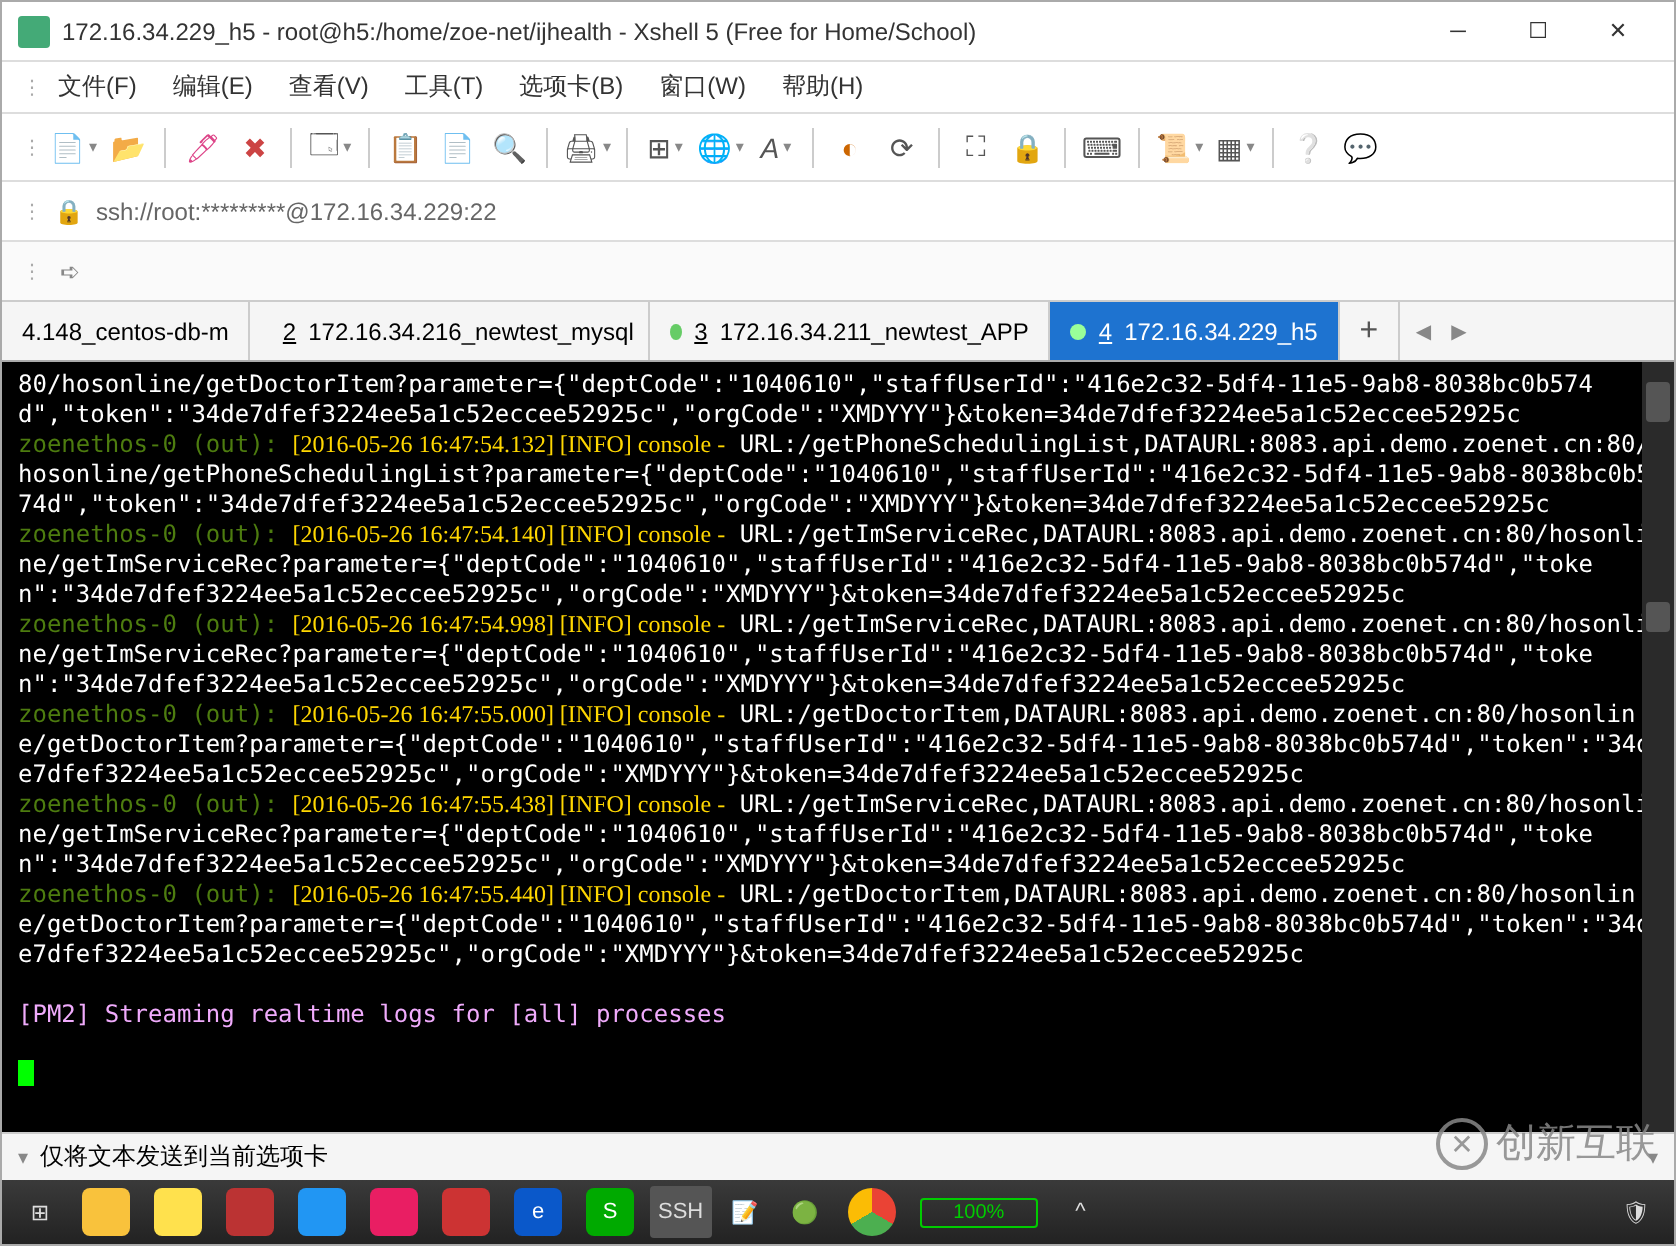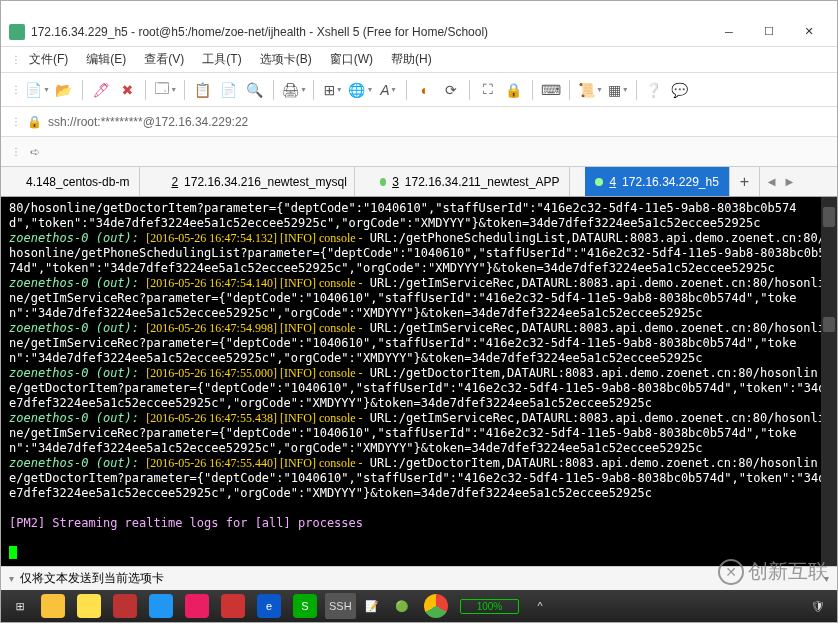--- a/index.html
+++ b/index.html
@@ -5,7 +5,7 @@
   * { margin: 0; padding: 0; box-sizing: border-box; }
   body { font-family: "Microsoft YaHei", "SimSun", sans-serif; font-size: 12px; background: #f0f0f0; width: 838px; height: 623px; overflow: hidden; }
   .window { width: 838px; height: 623px; background: #fff; border: 1px solid #aaa; display: flex; flex-direction: column; }
-  .titlebar { height: 30px; background: #fff; display: flex; align-items: center; padding: 0 8px; border-bottom: 1px solid #ddd; margin-top: 16px; }
+  .titlebar { height: 30px; background: #fff; display: flex; align-items: center; padding: 0 8px; border-bottom: 1px solid #ddd; }
   .titlebar .icon { width: 16px; height: 16px; background: #4a7; border-radius: 2px; margin-right: 6px; }
   .titlebar .title { flex: 1; font-size: 12px; color: #333; }
   .win-controls { display: flex; gap: 0; }

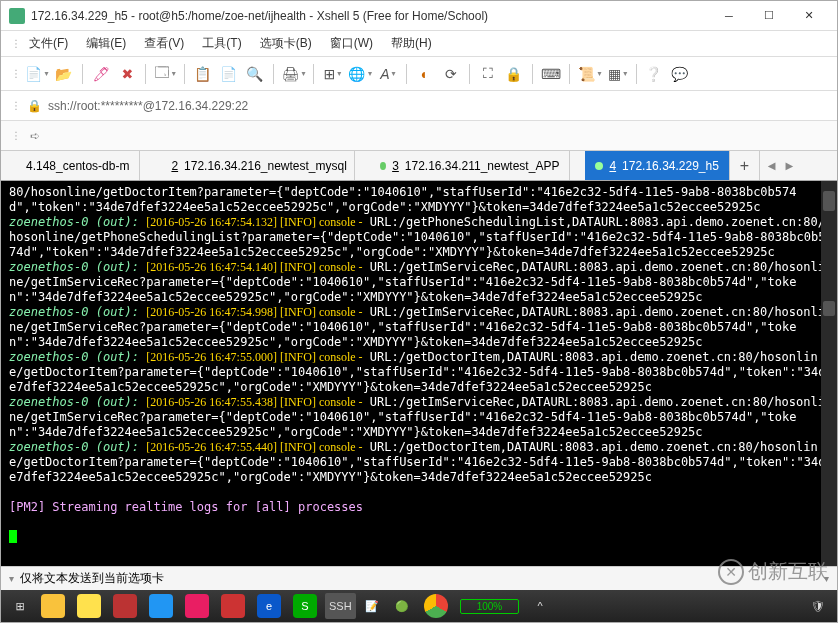--- a/index.html
+++ b/index.html
@@ -24,7 +24,7 @@
   .infobar .icon { width: 16px; height: 16px; display: flex; align-items: center; justify-content: center; color: #888; }
   .infobar .msg { color: #666; font-size: 12px; }
   .tabs { height: 30px; display: flex; align-items: stretch; border-bottom: 1px solid #aaa; background: #f5f5f5; }
-  .tab { display: flex; align-items: center; padding: 0 10px; border-right: 1px solid #ccc; font-size: 12px; gap: 6px; cursor: pointer; max-width: 200px; white-space: nowrap; overflow: hidden; margin-left: 15px; }
+  .tab { display: flex; align-items: center; padding: 0 10px; border-right: 1px solid #ccc; font-size: 12px; gap: 6px; cursor: pointer; max-width: 200px; white-space: nowrap; overflow: hidden; }
   .tab .dot { width: 8px; height: 8px; border-radius: 50%; background: #6c6; }
   .tab.active { background: #1e73d0; color: #fff; }
   .tab.active .dot { background: #9f9; }

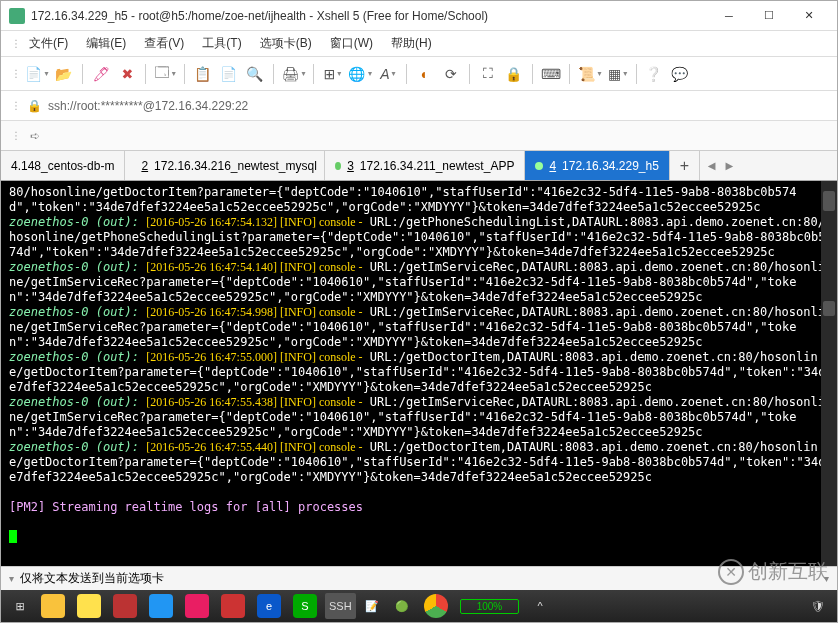--- a/index.html
+++ b/index.html
@@ -33,7 +33,7 @@
   .tab-nav span { padding: 2px 4px; color: #888; cursor: pointer; font-size: 10px; }
   .terminal { flex: 1; background: #000; color: #fff; font-family: Consolas, monospace; font-size: 12px; padding: 4px 8px; overflow: hidden; line-height: 15px; word-break: break-all; white-space: pre-wrap; position: relative; }
   .terminal .line { }
-  .g { color: #86efac; font-style: italic; }
+  .g { color: #4d7c0f; }
   .y { color: #ffd700; font-family: Liberation Serif, serif; }
   .c { color: #f0abfc; text-align: center; }
   .cursor { display: inline-block; width: 8px; height: 13px; background: #0f0; }

